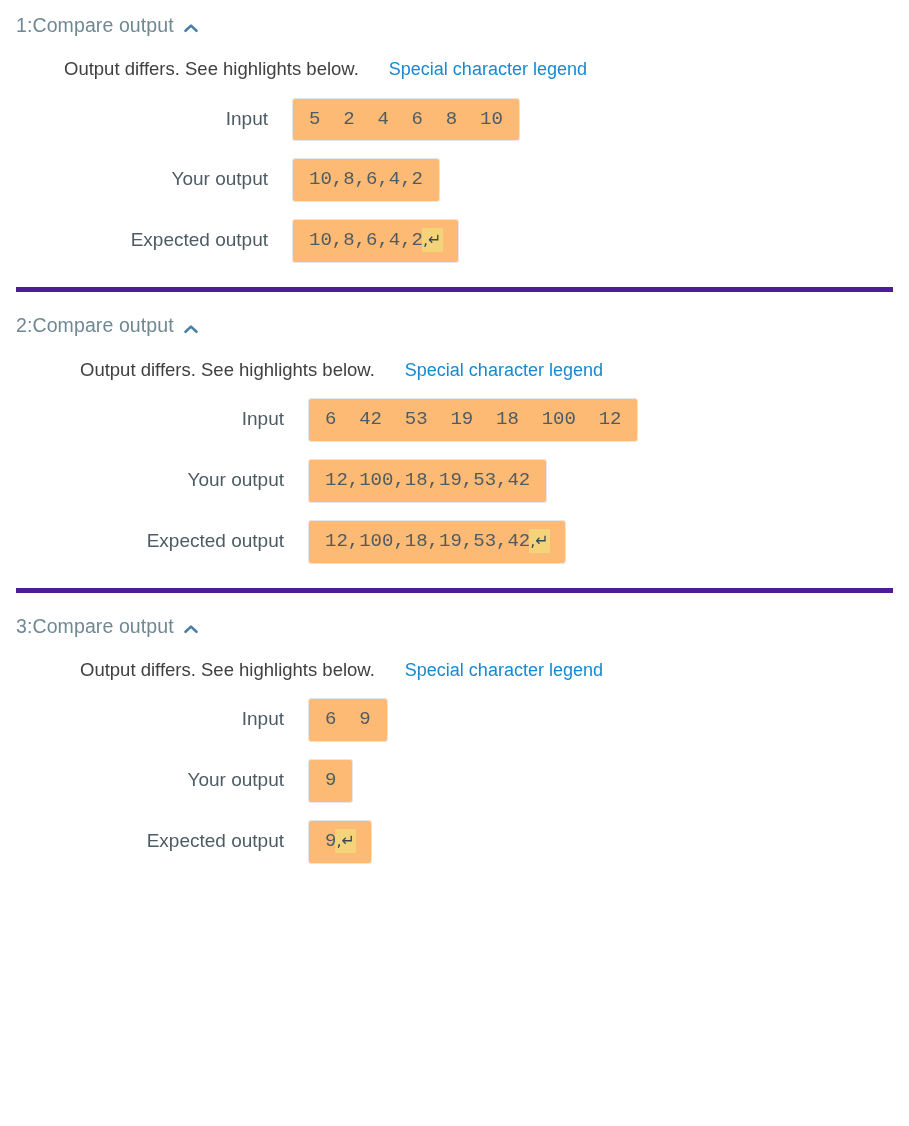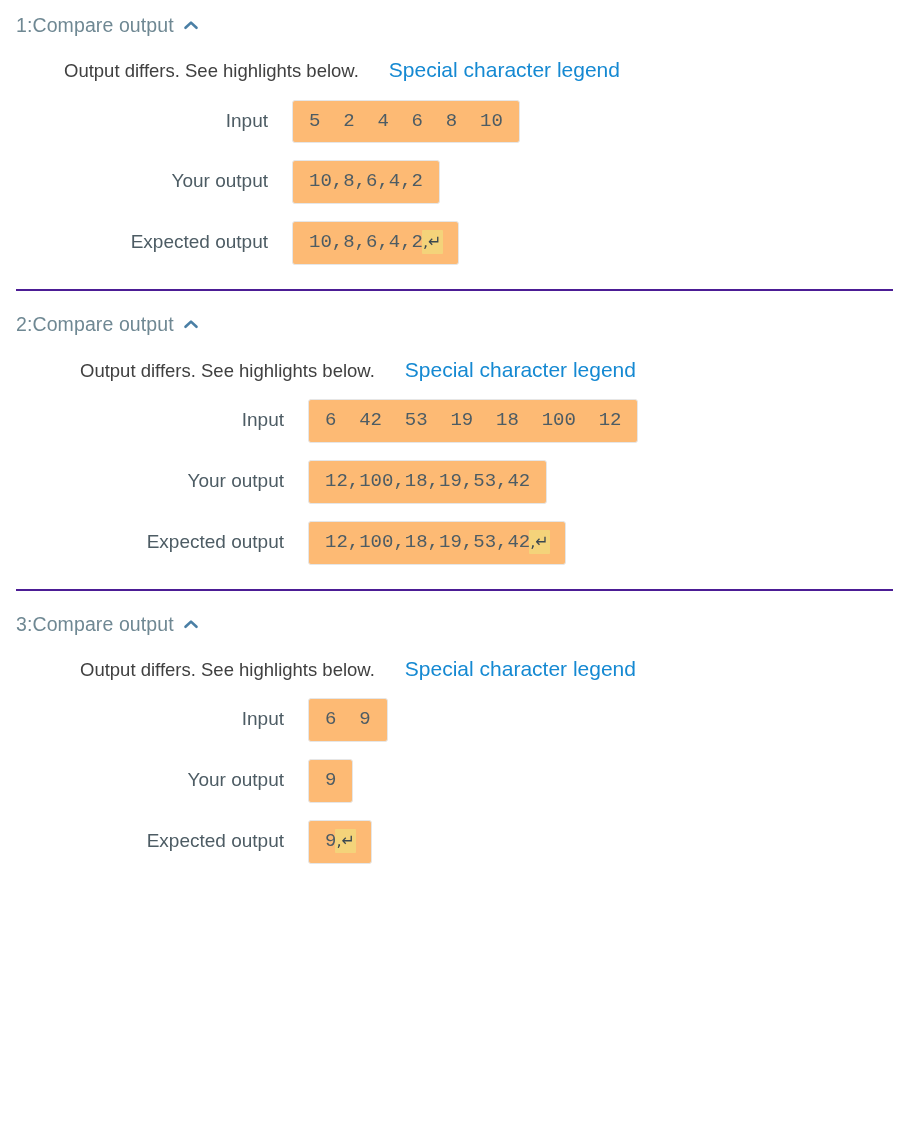--- a/index.html
+++ b/index.html
@@ -32,7 +32,7 @@
 
   .case-header {
     display: flex;
-    align-items: flex-start;
+    align-items: flex-end;
     gap: 7px;
     padding: 14px 0 0 0;
     margin-left: 16px;

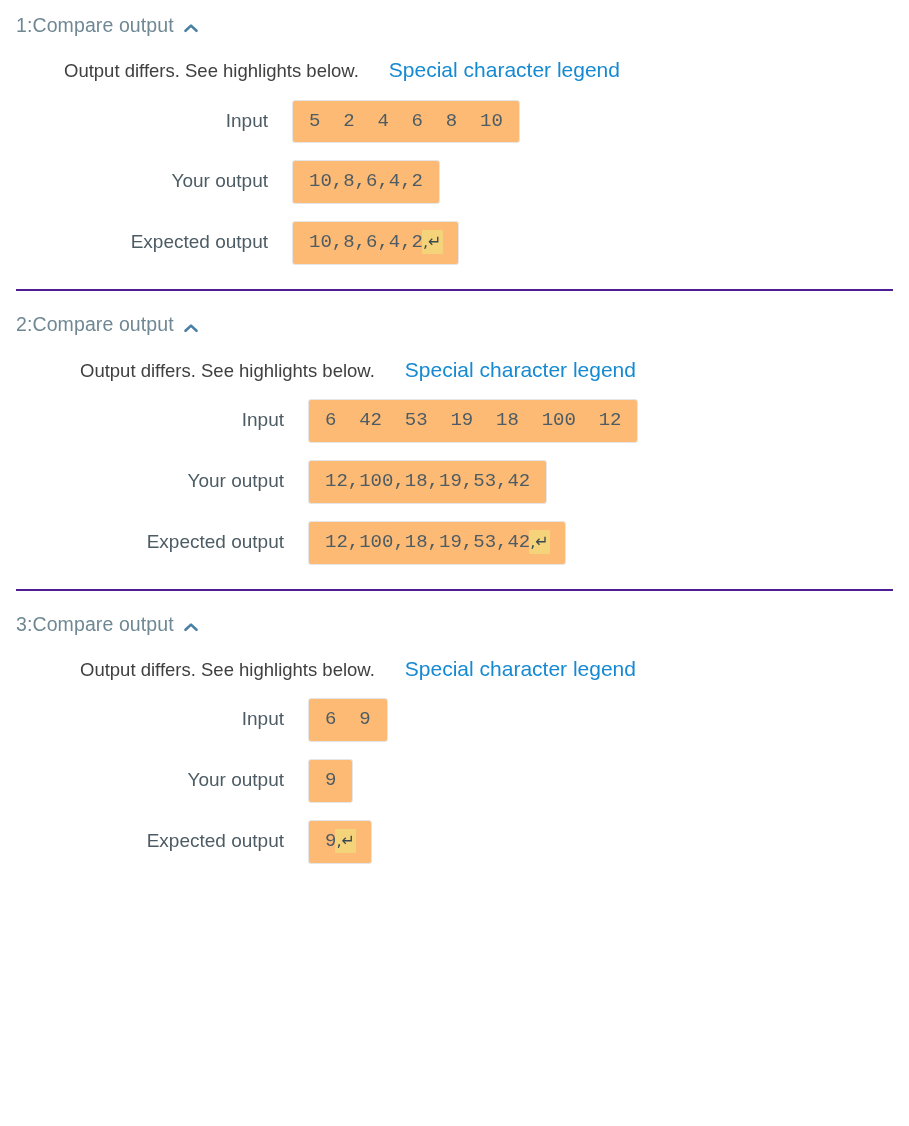--- a/index.html
+++ b/index.html
@@ -73,7 +73,7 @@
     line-height: 1.2;
   }
   .legend-link {
-    font-size: 21px;
+    font-size: 18px;
     color: #1589d2;
     text-decoration: none;
     cursor: pointer;

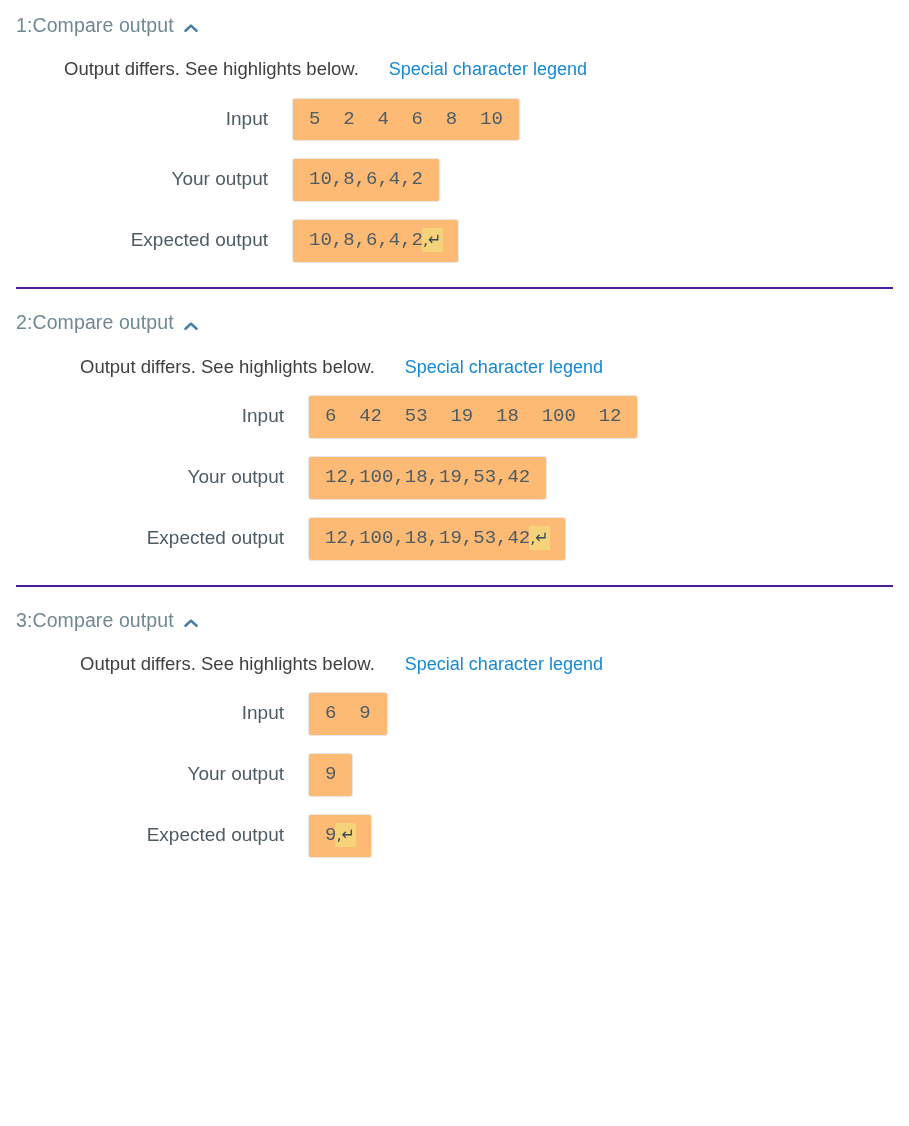--- a/index.html
+++ b/index.html
@@ -25,7 +25,7 @@
     padding: 0;
   }
   .case + .case {
-    border-top: 2px solid #4c1d95;
+    border-top: 5px solid #4c1d95;
     margin-left: 16px;
     margin-right: 16px;
   }

